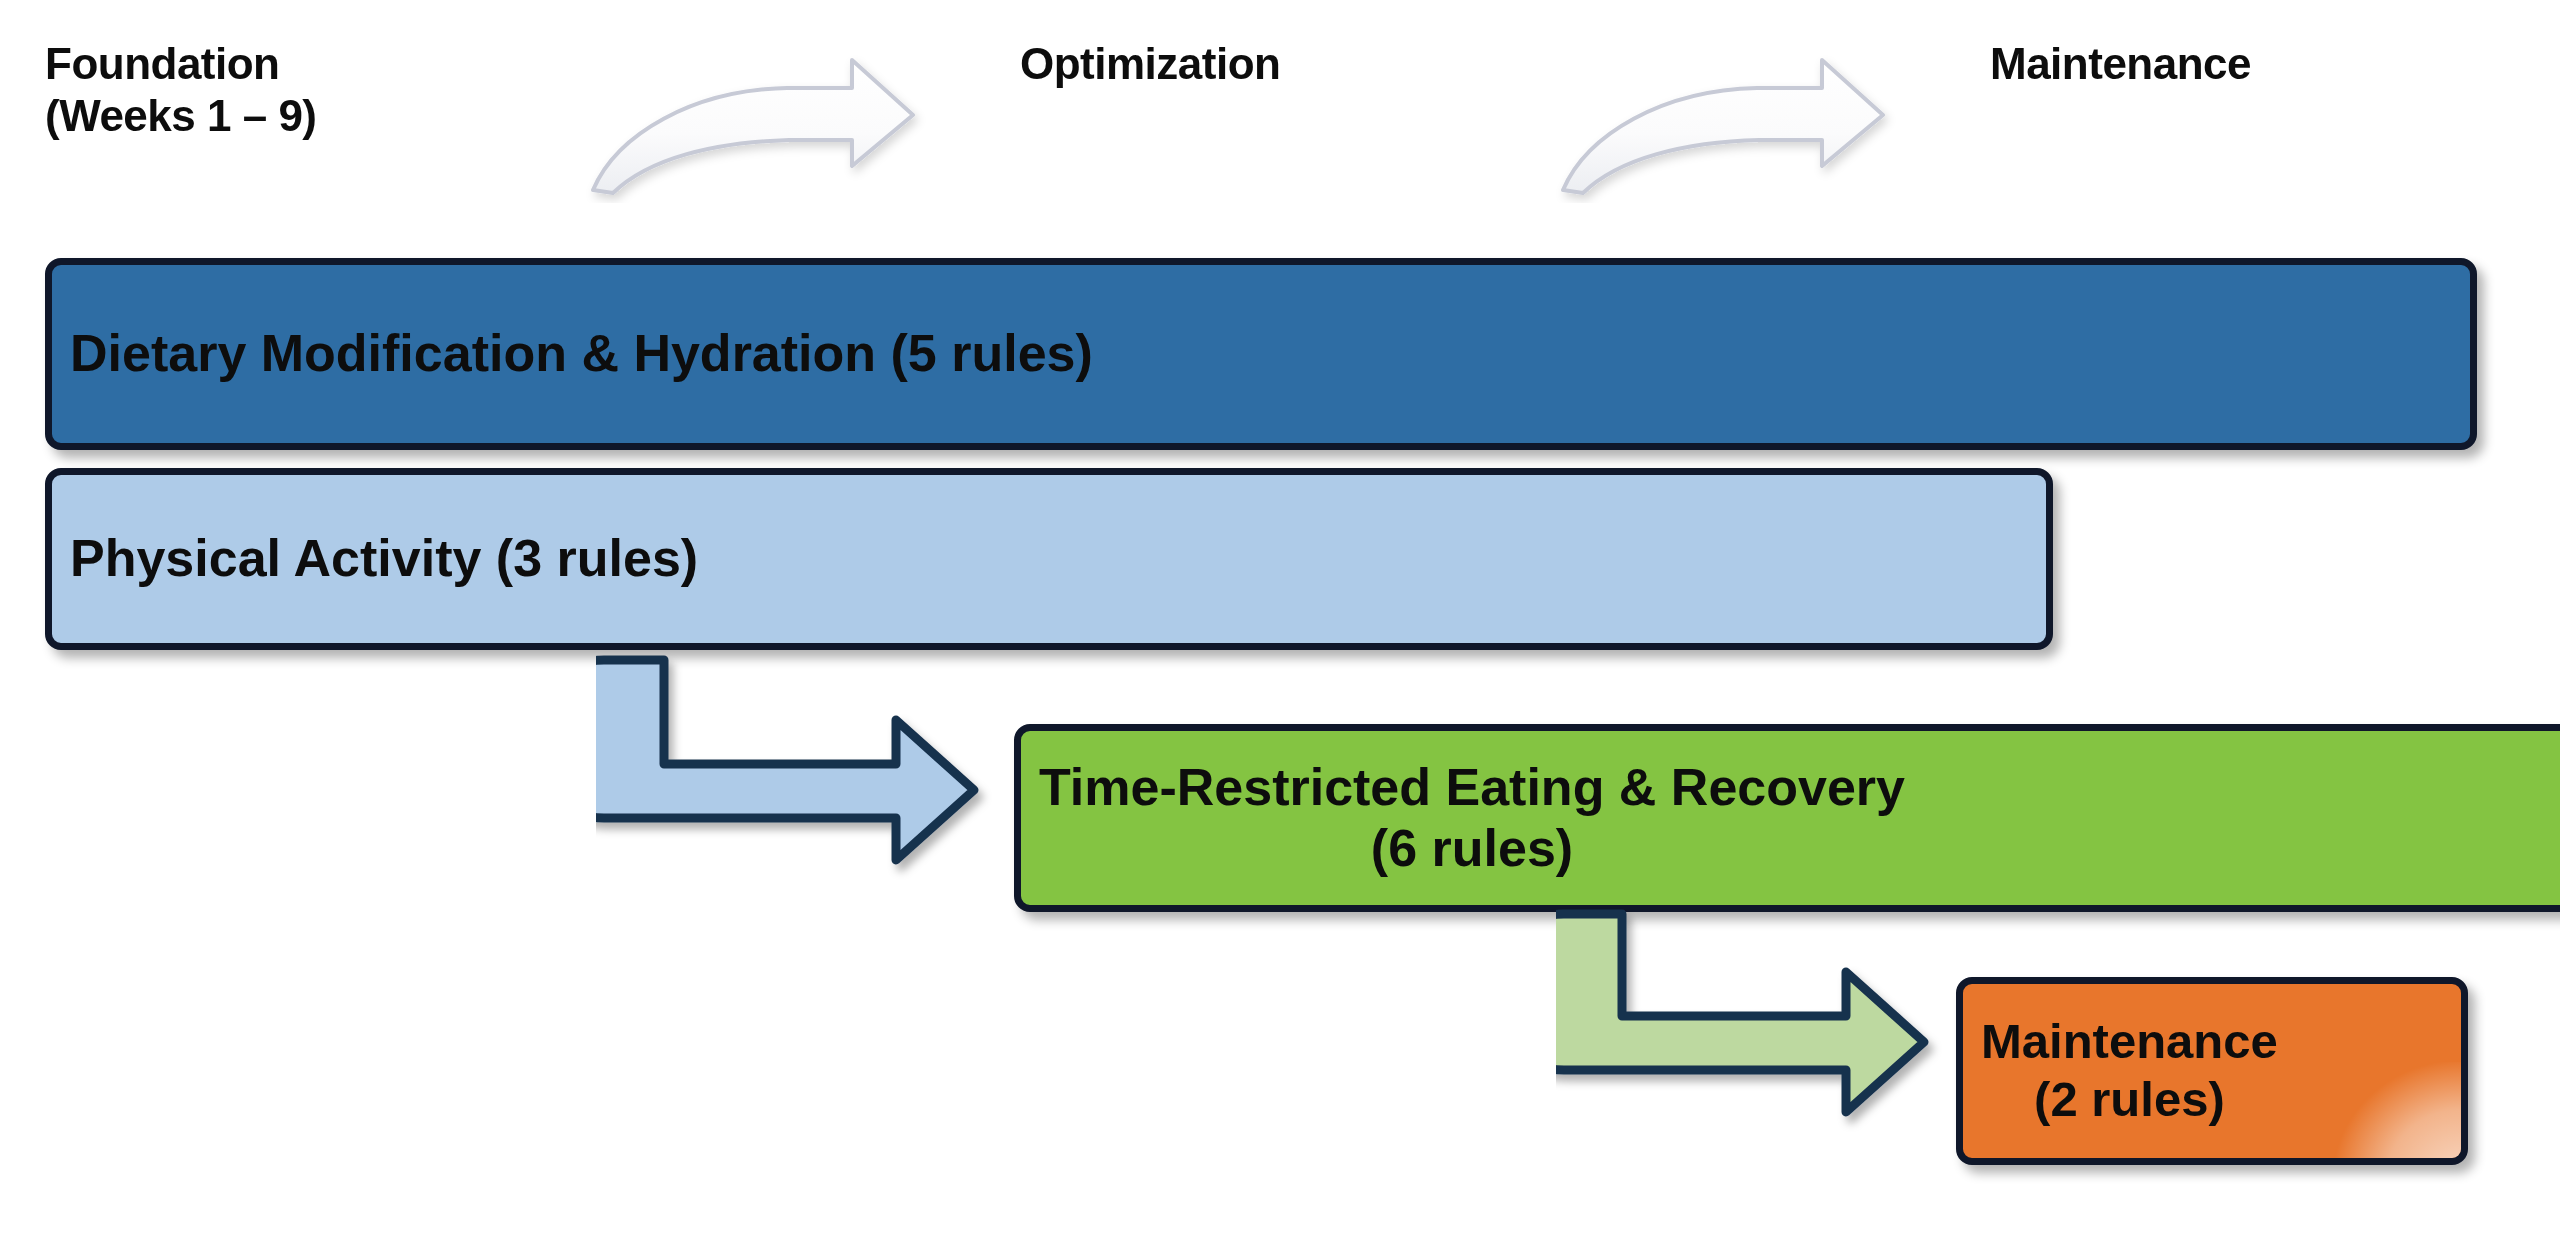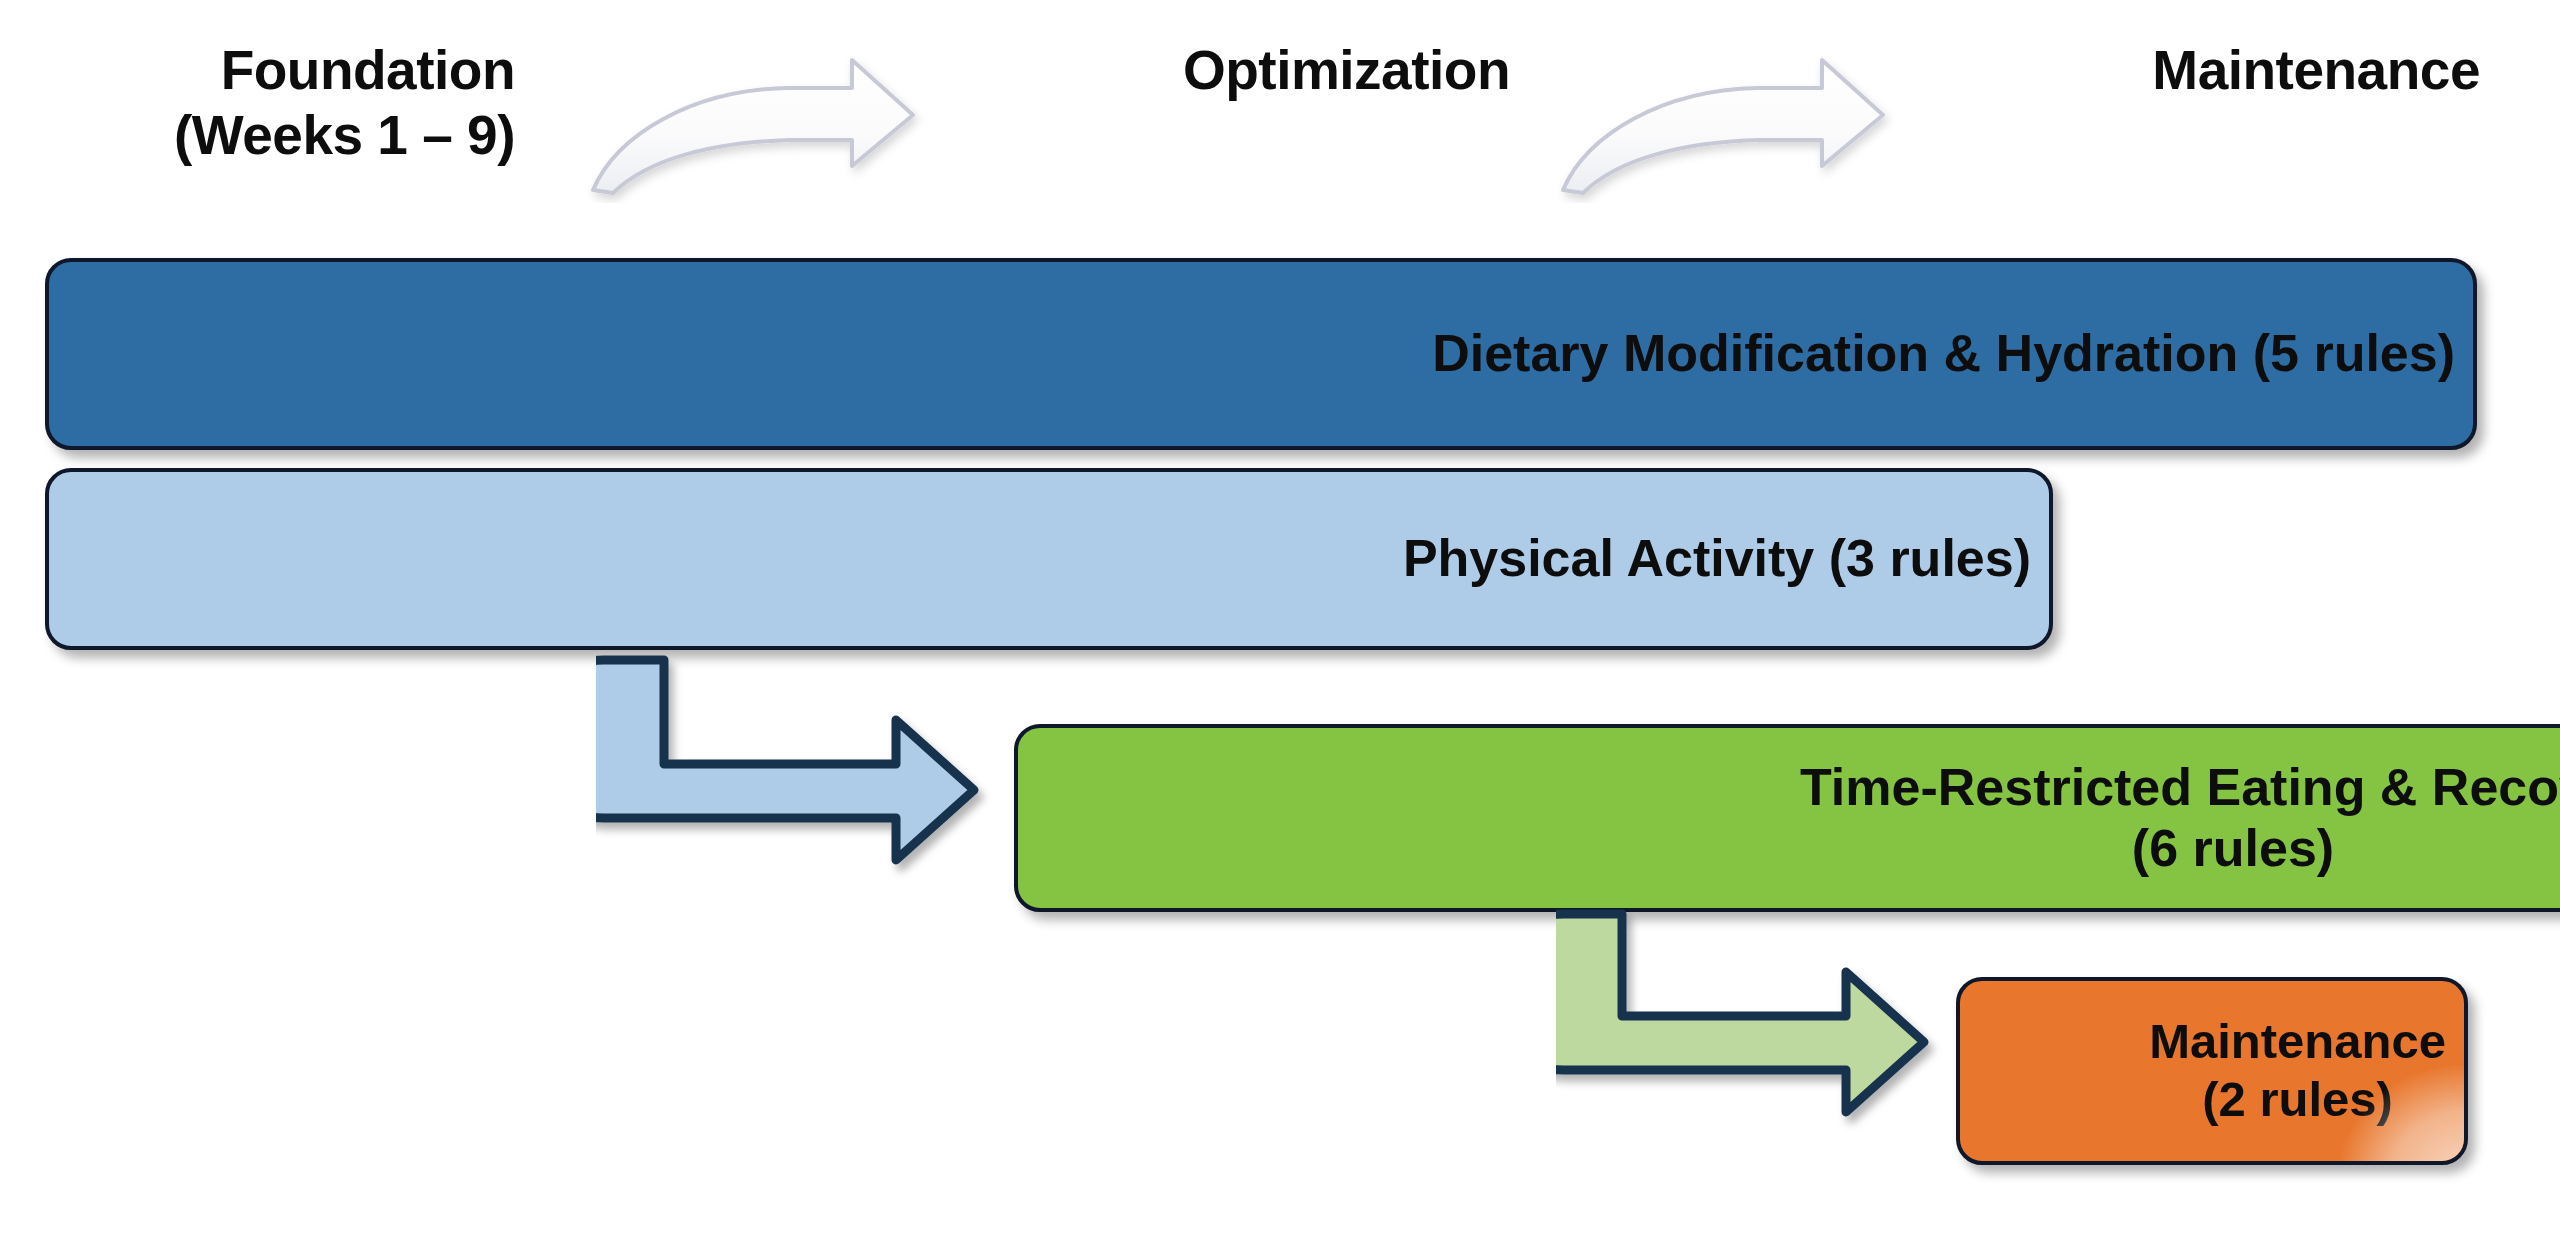--- a/index.html
+++ b/index.html
@@ -20,9 +20,9 @@
   
   .phase-label {
     position: absolute;
-    text-align: right;
+    text-align: left;
     font-weight: bold;
-    font-size: 55px;
+    font-size: 44px;
     line-height: 1.18;
     color: #0d0d0d;
     letter-spacing: -0.5px;

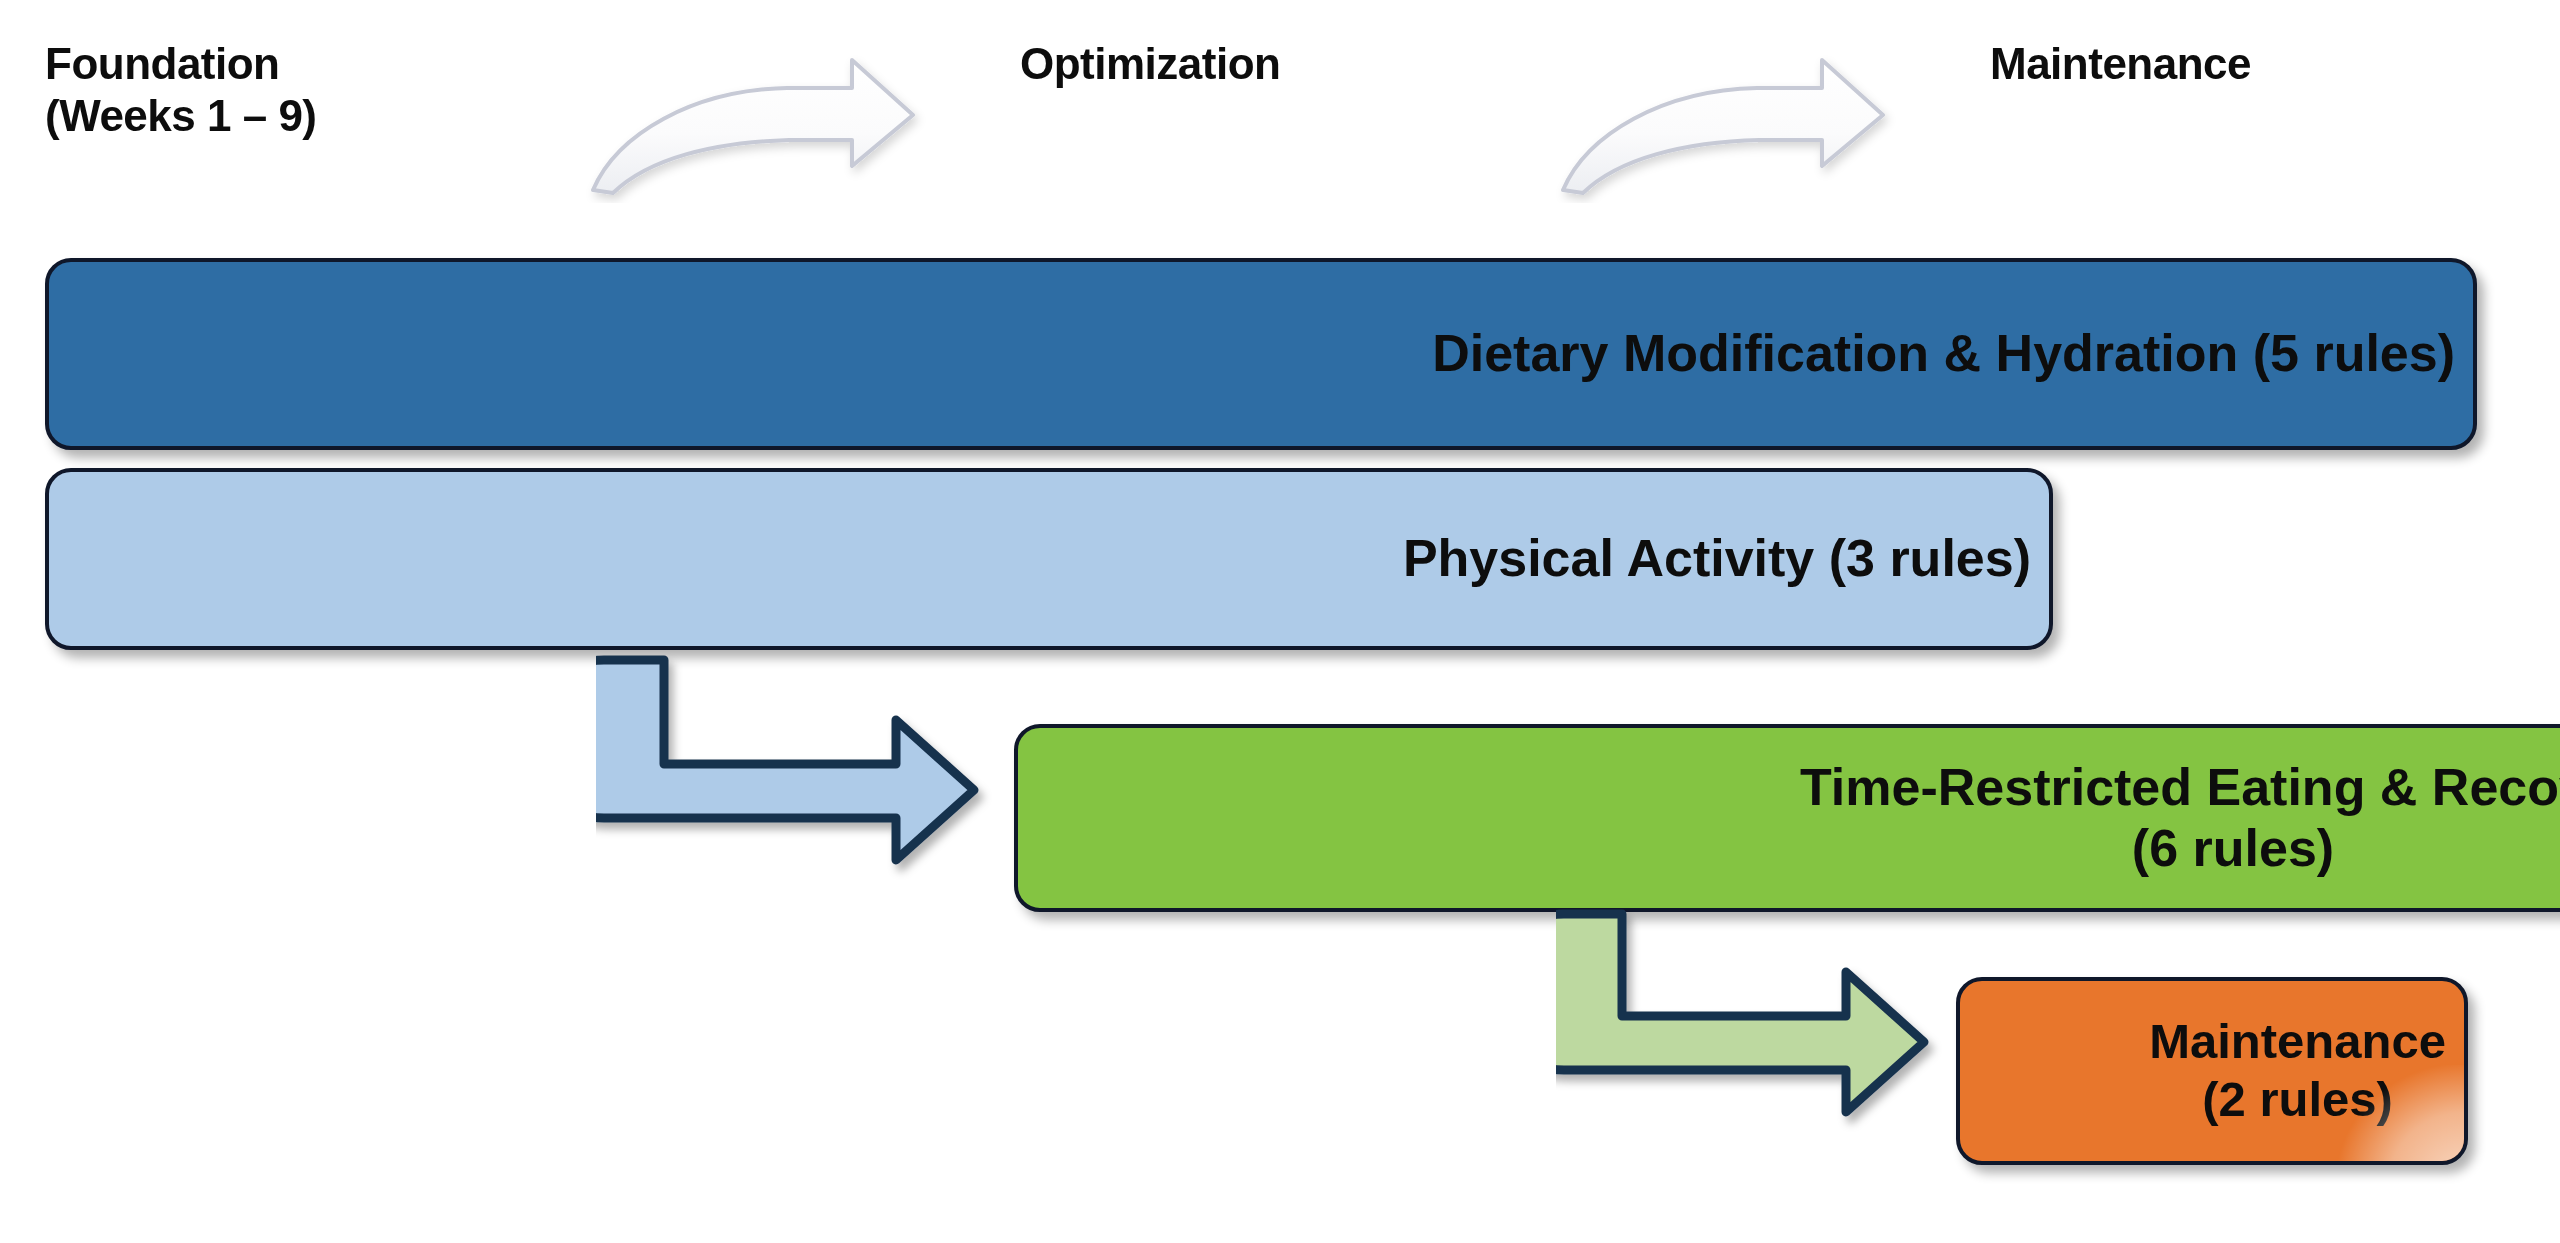--- a/index.html
+++ b/index.html
@@ -42,11 +42,11 @@
   .node {
     position: absolute;
     box-sizing: border-box;
-    border: 4px solid #0f172a;
-    border-radius: 26px;
+    border: 7px solid #0f172a;
+    border-radius: 16px;
     display: flex;
     align-items: center;
-    justify-content: flex-end;
+    justify-content: flex-start;
     text-align: center;
     font-weight: bold;
     color: #0d0d0d;

